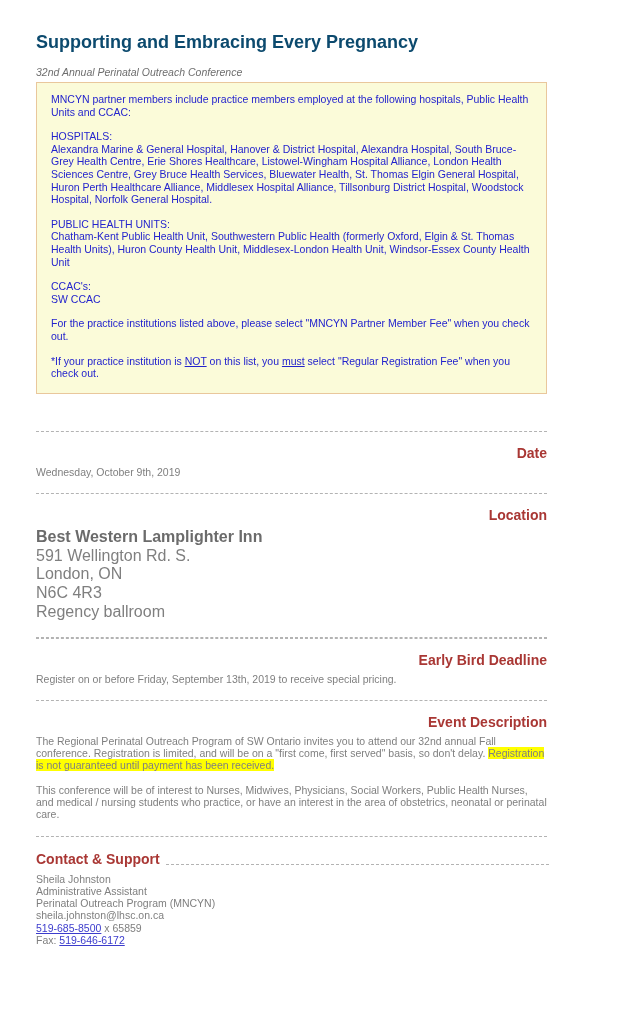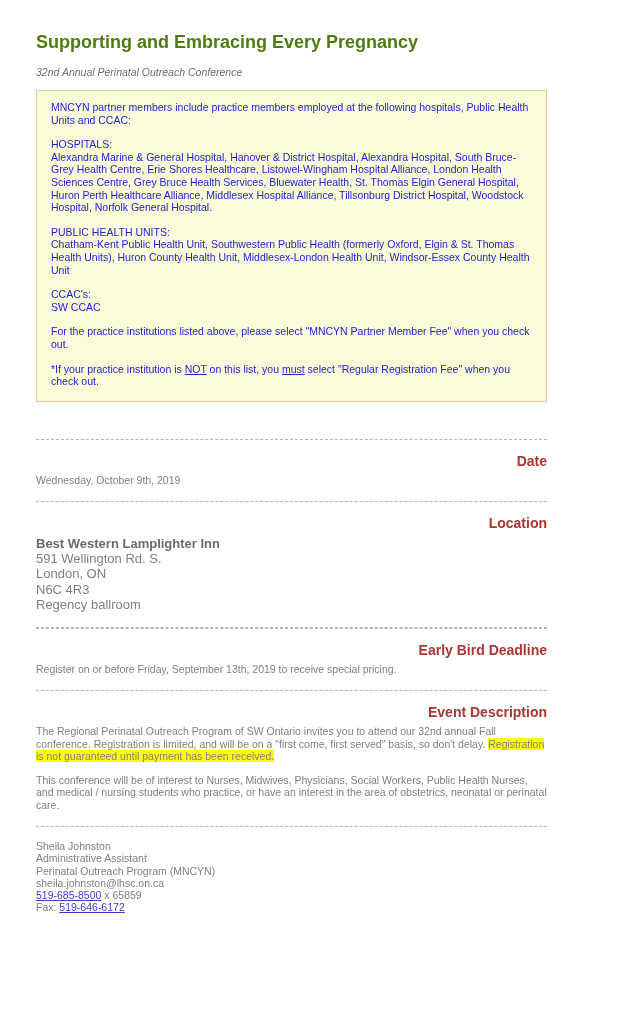--- a/index.html
+++ b/index.html
@@ -27,7 +27,7 @@
     font-size: 18px;
     line-height: 22px;
     font-weight: bold;
-    color: #4d7c0f;
+    color: #0c4a6e;
   }
   .subtitle {
     margin-top: 13px;

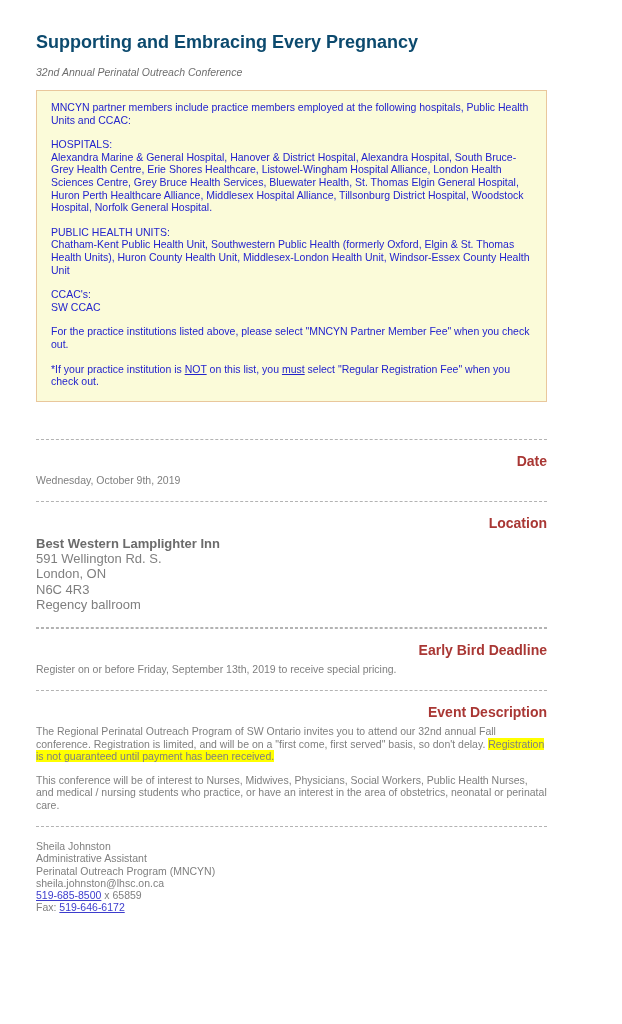--- a/index.html
+++ b/index.html
@@ -38,7 +38,7 @@
   }
   .notice-box {
     box-sizing: border-box;
-    margin-top: 12px;
+    margin-top: 4px;
     background: #fbfbd9;
     border: 1px solid #e9c79c;
     padding: 10px 14px 13px 14px;

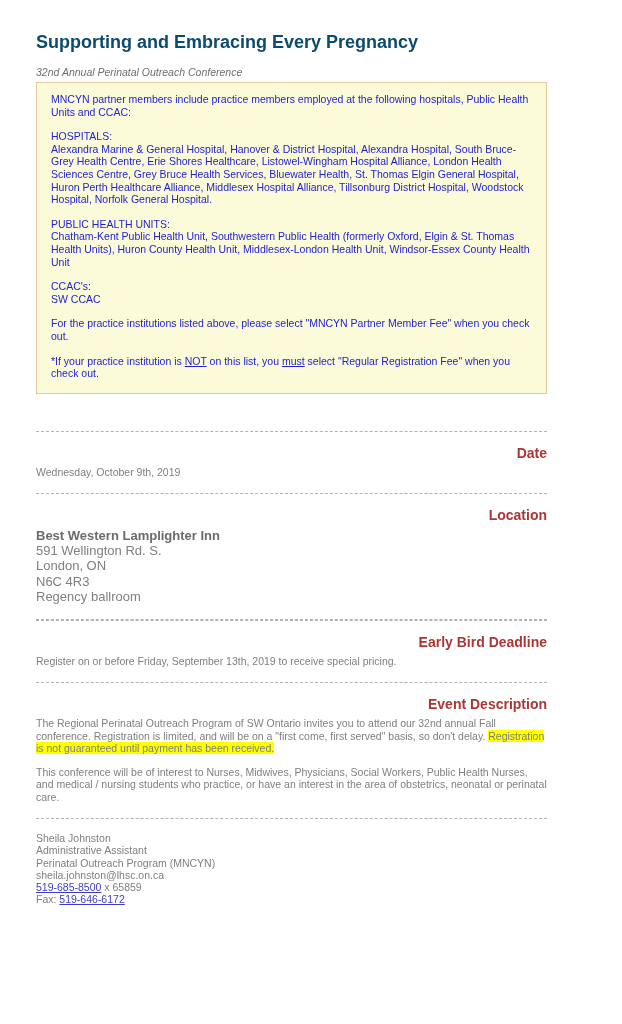--- a/index.html
+++ b/index.html
@@ -73,7 +73,7 @@
   }
   .body-text p { margin: 0; }
   .body-text p + p { margin-top: 12px; }
-  .addr-line { font-size: 13px; line-height: 1.17; }
+  .addr-line { font-size: 16px; line-height: 1.17; }
   .venue { font-weight: bold; color: #6b6b6b; }
   .hl { background: #ffff00; }
   .link {

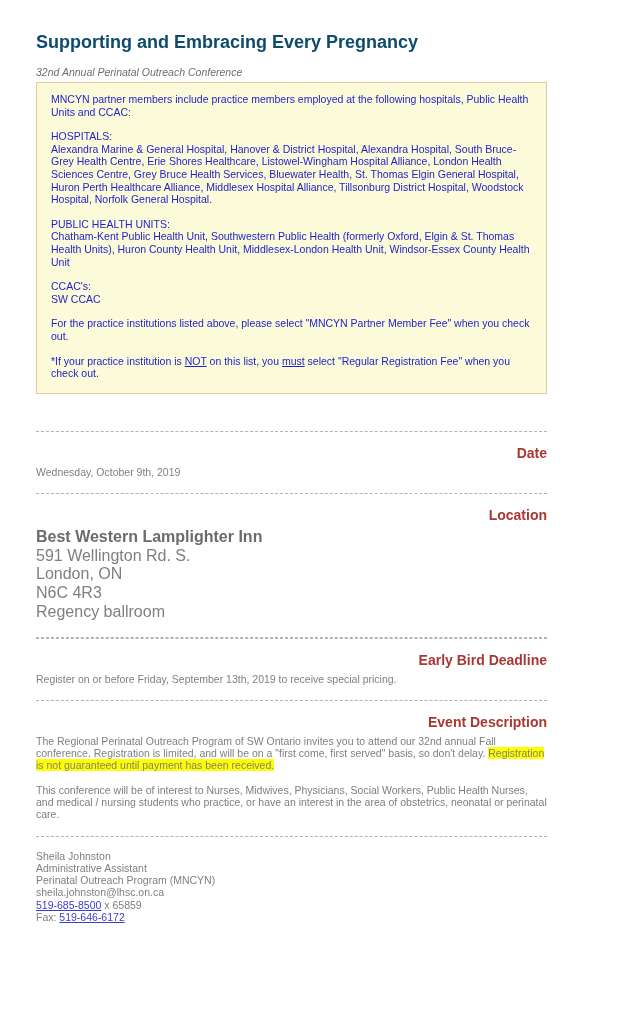--- a/index.html
+++ b/index.html
@@ -169,6 +169,10 @@
     <div class="sep"></div>
 
     <div class="section">
+      <div class="contact-heading-row">
+        <div class="contact-heading-rule"></div>
+        <h2 class="section-heading">Contact &amp; Support</h2>
+      </div>
       <div class="body-text contact-lines">
         <div>Sheila Johnston</div>
         <div>Administrative Assistant</div>

